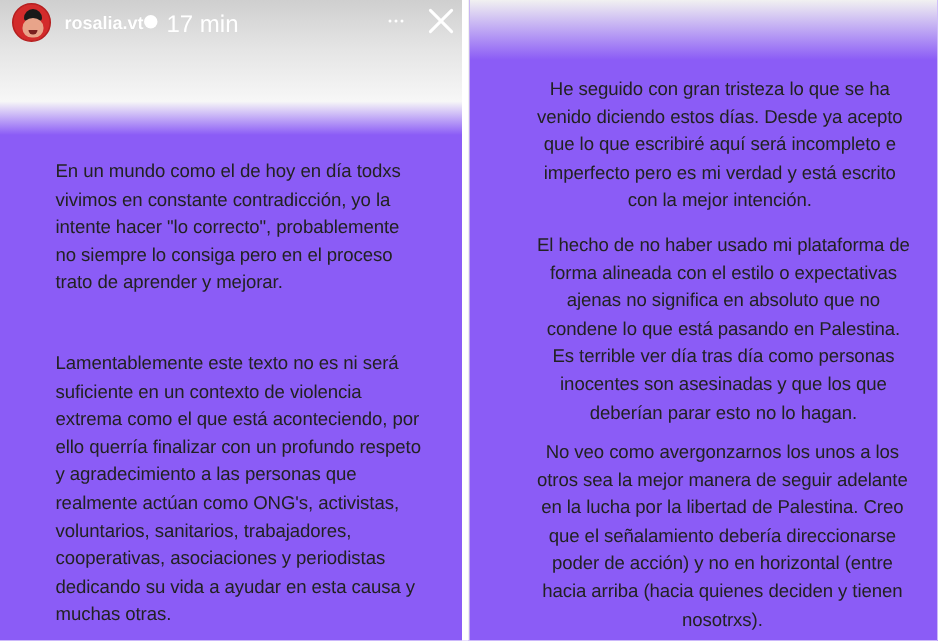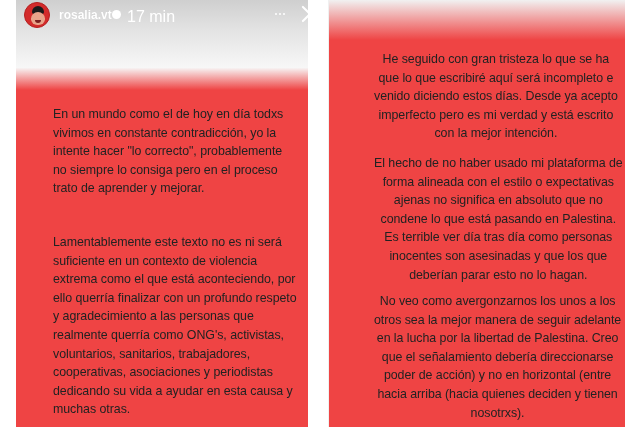--- a/index.html
+++ b/index.html
@@ -10,7 +10,7 @@
     }
     .wrap { position: relative; width: 625px; height: 427px; display: flex; }
     .panel {
-      position: relative; height: 427px; background: #ef4444; overflow: hidden; margin-left: 16px;
+      position: relative; height: 427px; background: #8b5cf6; overflow: hidden;
     }
     .panel-left { width: 308px; }
     .gap { width: 4px; height: 427px; background: #ffffff; }

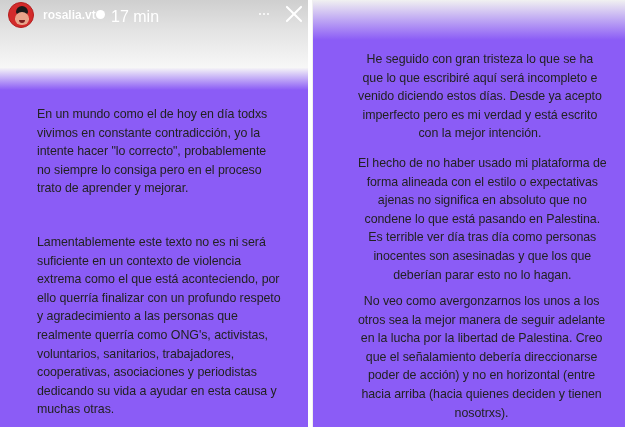--- a/index.html
+++ b/index.html
@@ -134,8 +134,8 @@
   <div class="panel panel-right">
     <div class="story-text right-p1 para">
       <span class="line">He seguido con gran tristeza lo que se ha</span>
+      <span class="line">venido diciendo estos días. Desde ya acepto</span>
       <span class="line">que lo que escribiré aquí será incompleto e</span>
-      <span class="line">venido diciendo estos días. Desde ya acepto</span>
       <span class="line">imperfecto pero es mi verdad y está escrito</span>
       <span class="line">con la mejor intención.</span>
     </div>

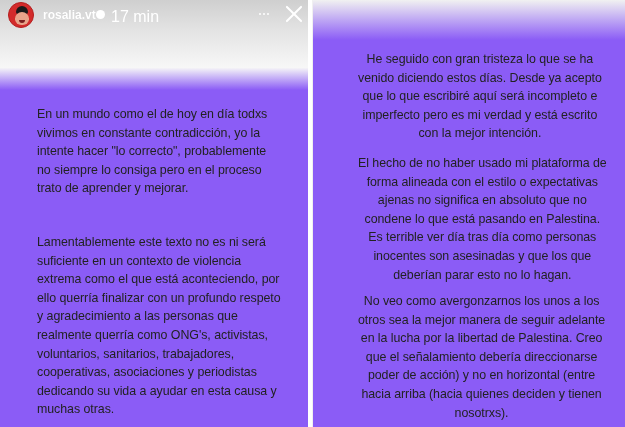--- a/index.html
+++ b/index.html
@@ -121,7 +121,7 @@
       <span class="line">extrema como el que está aconteciendo, por</span>
       <span class="line">ello querría finalizar con un profundo respeto</span>
       <span class="line">y agradecimiento a las personas que</span>
-      <span class="line">realmente querría como ONG's, activistas,</span>
+      <span class="line">realmente actúan como ONG's, activistas,</span>
       <span class="line">voluntarios, sanitarios, trabajadores,</span>
       <span class="line">cooperativas, asociaciones y periodistas</span>
       <span class="line">dedicando su vida a ayudar en esta causa y</span>

